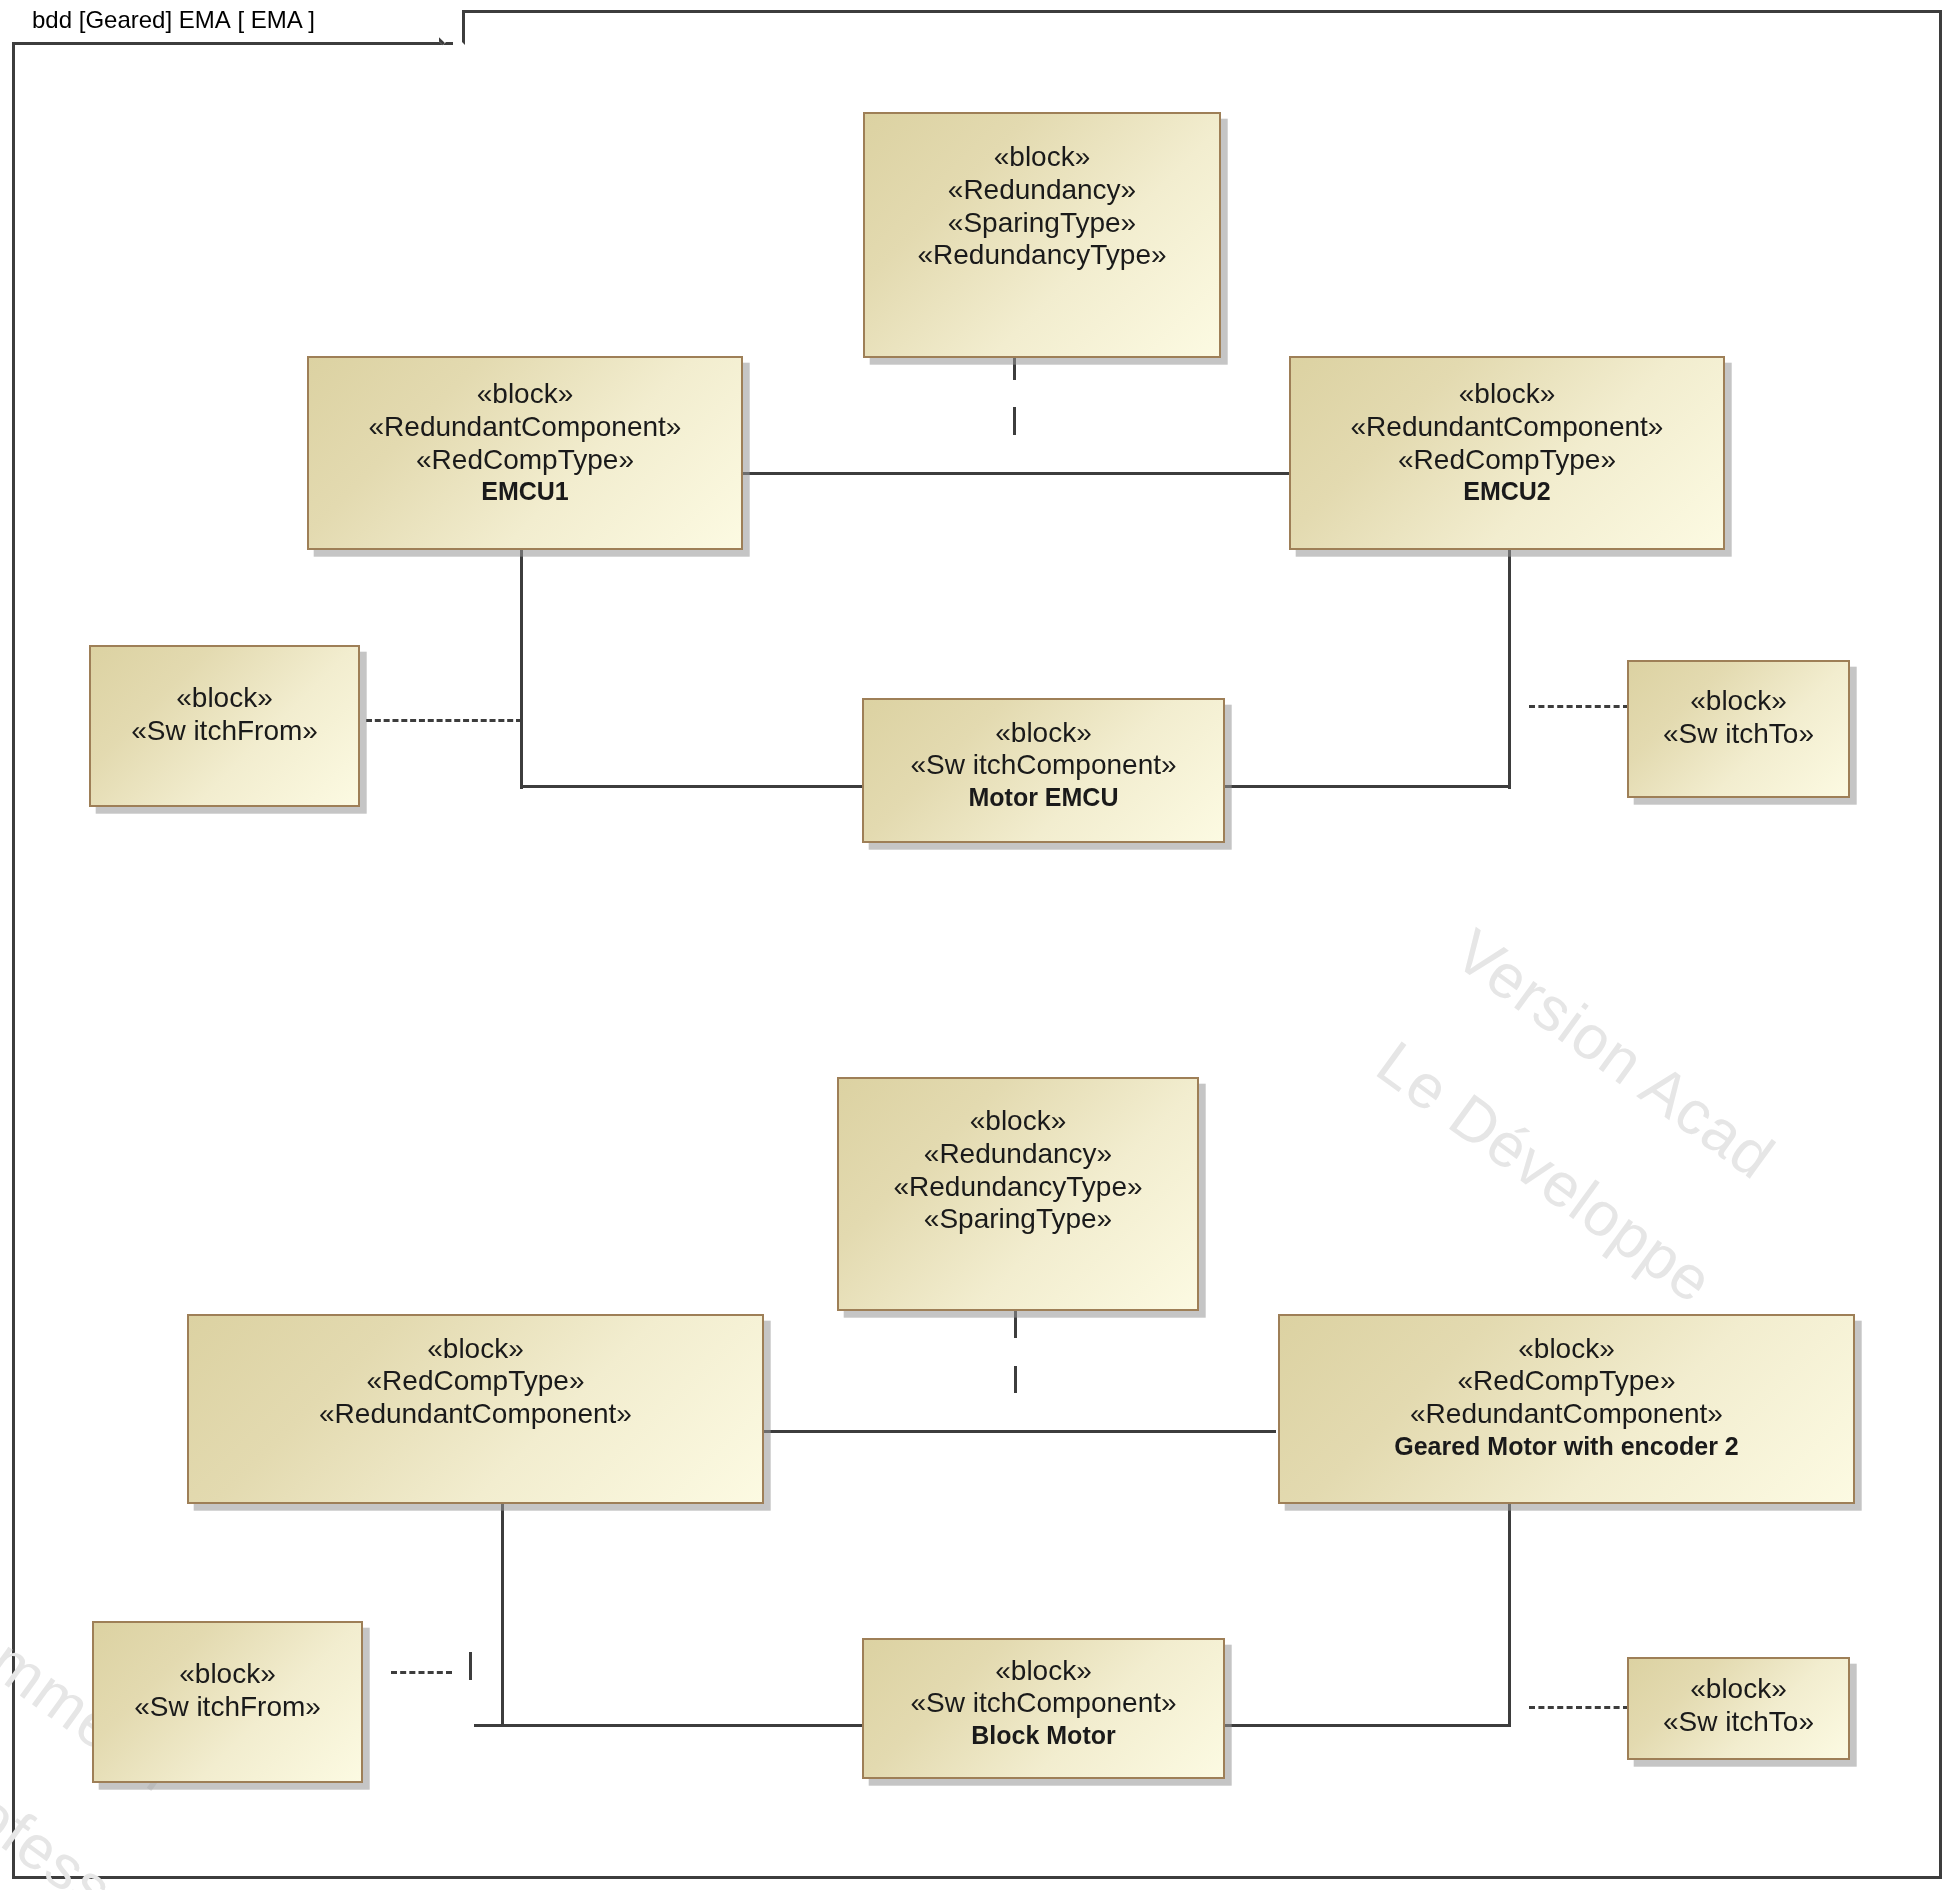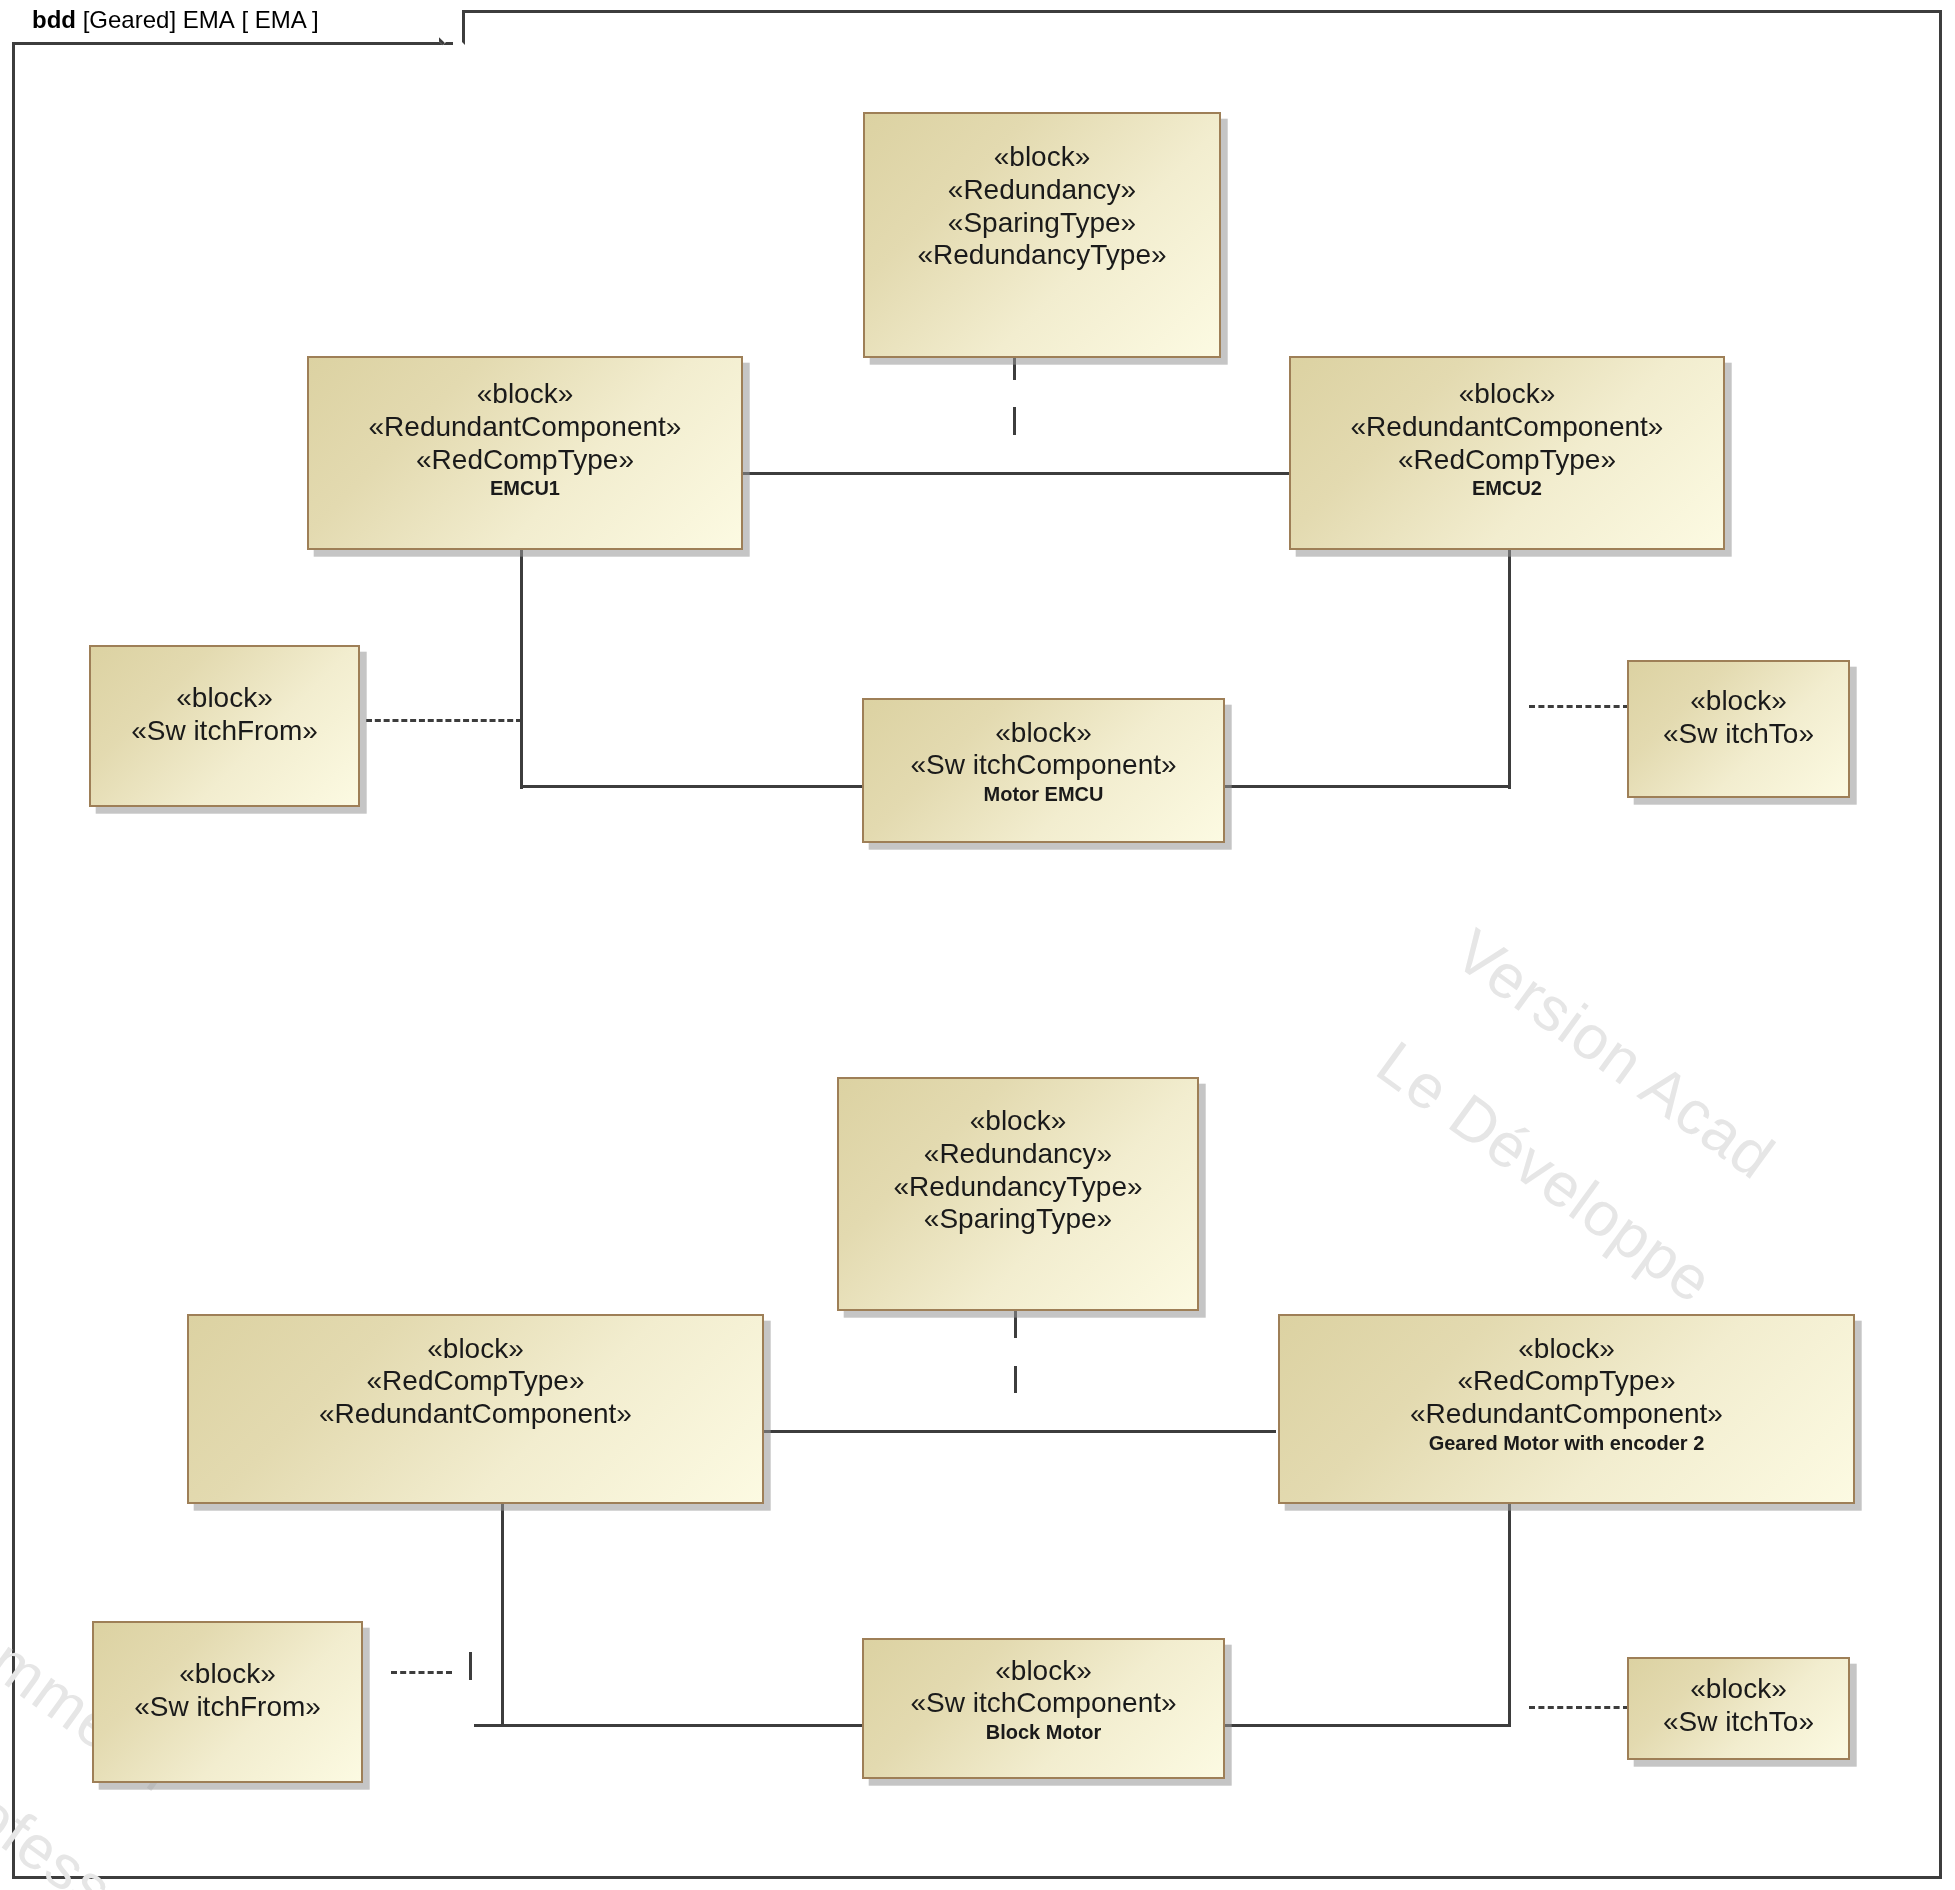--- a/index.html
+++ b/index.html
@@ -68,7 +68,7 @@
     white-space:nowrap;
     z-index:8;
   }
-  #frame-title b{font-weight:bold;}
+  #frame-title b{font-weight:normal;}
   #frame-title span.reg{font-weight:normal;}
 
   

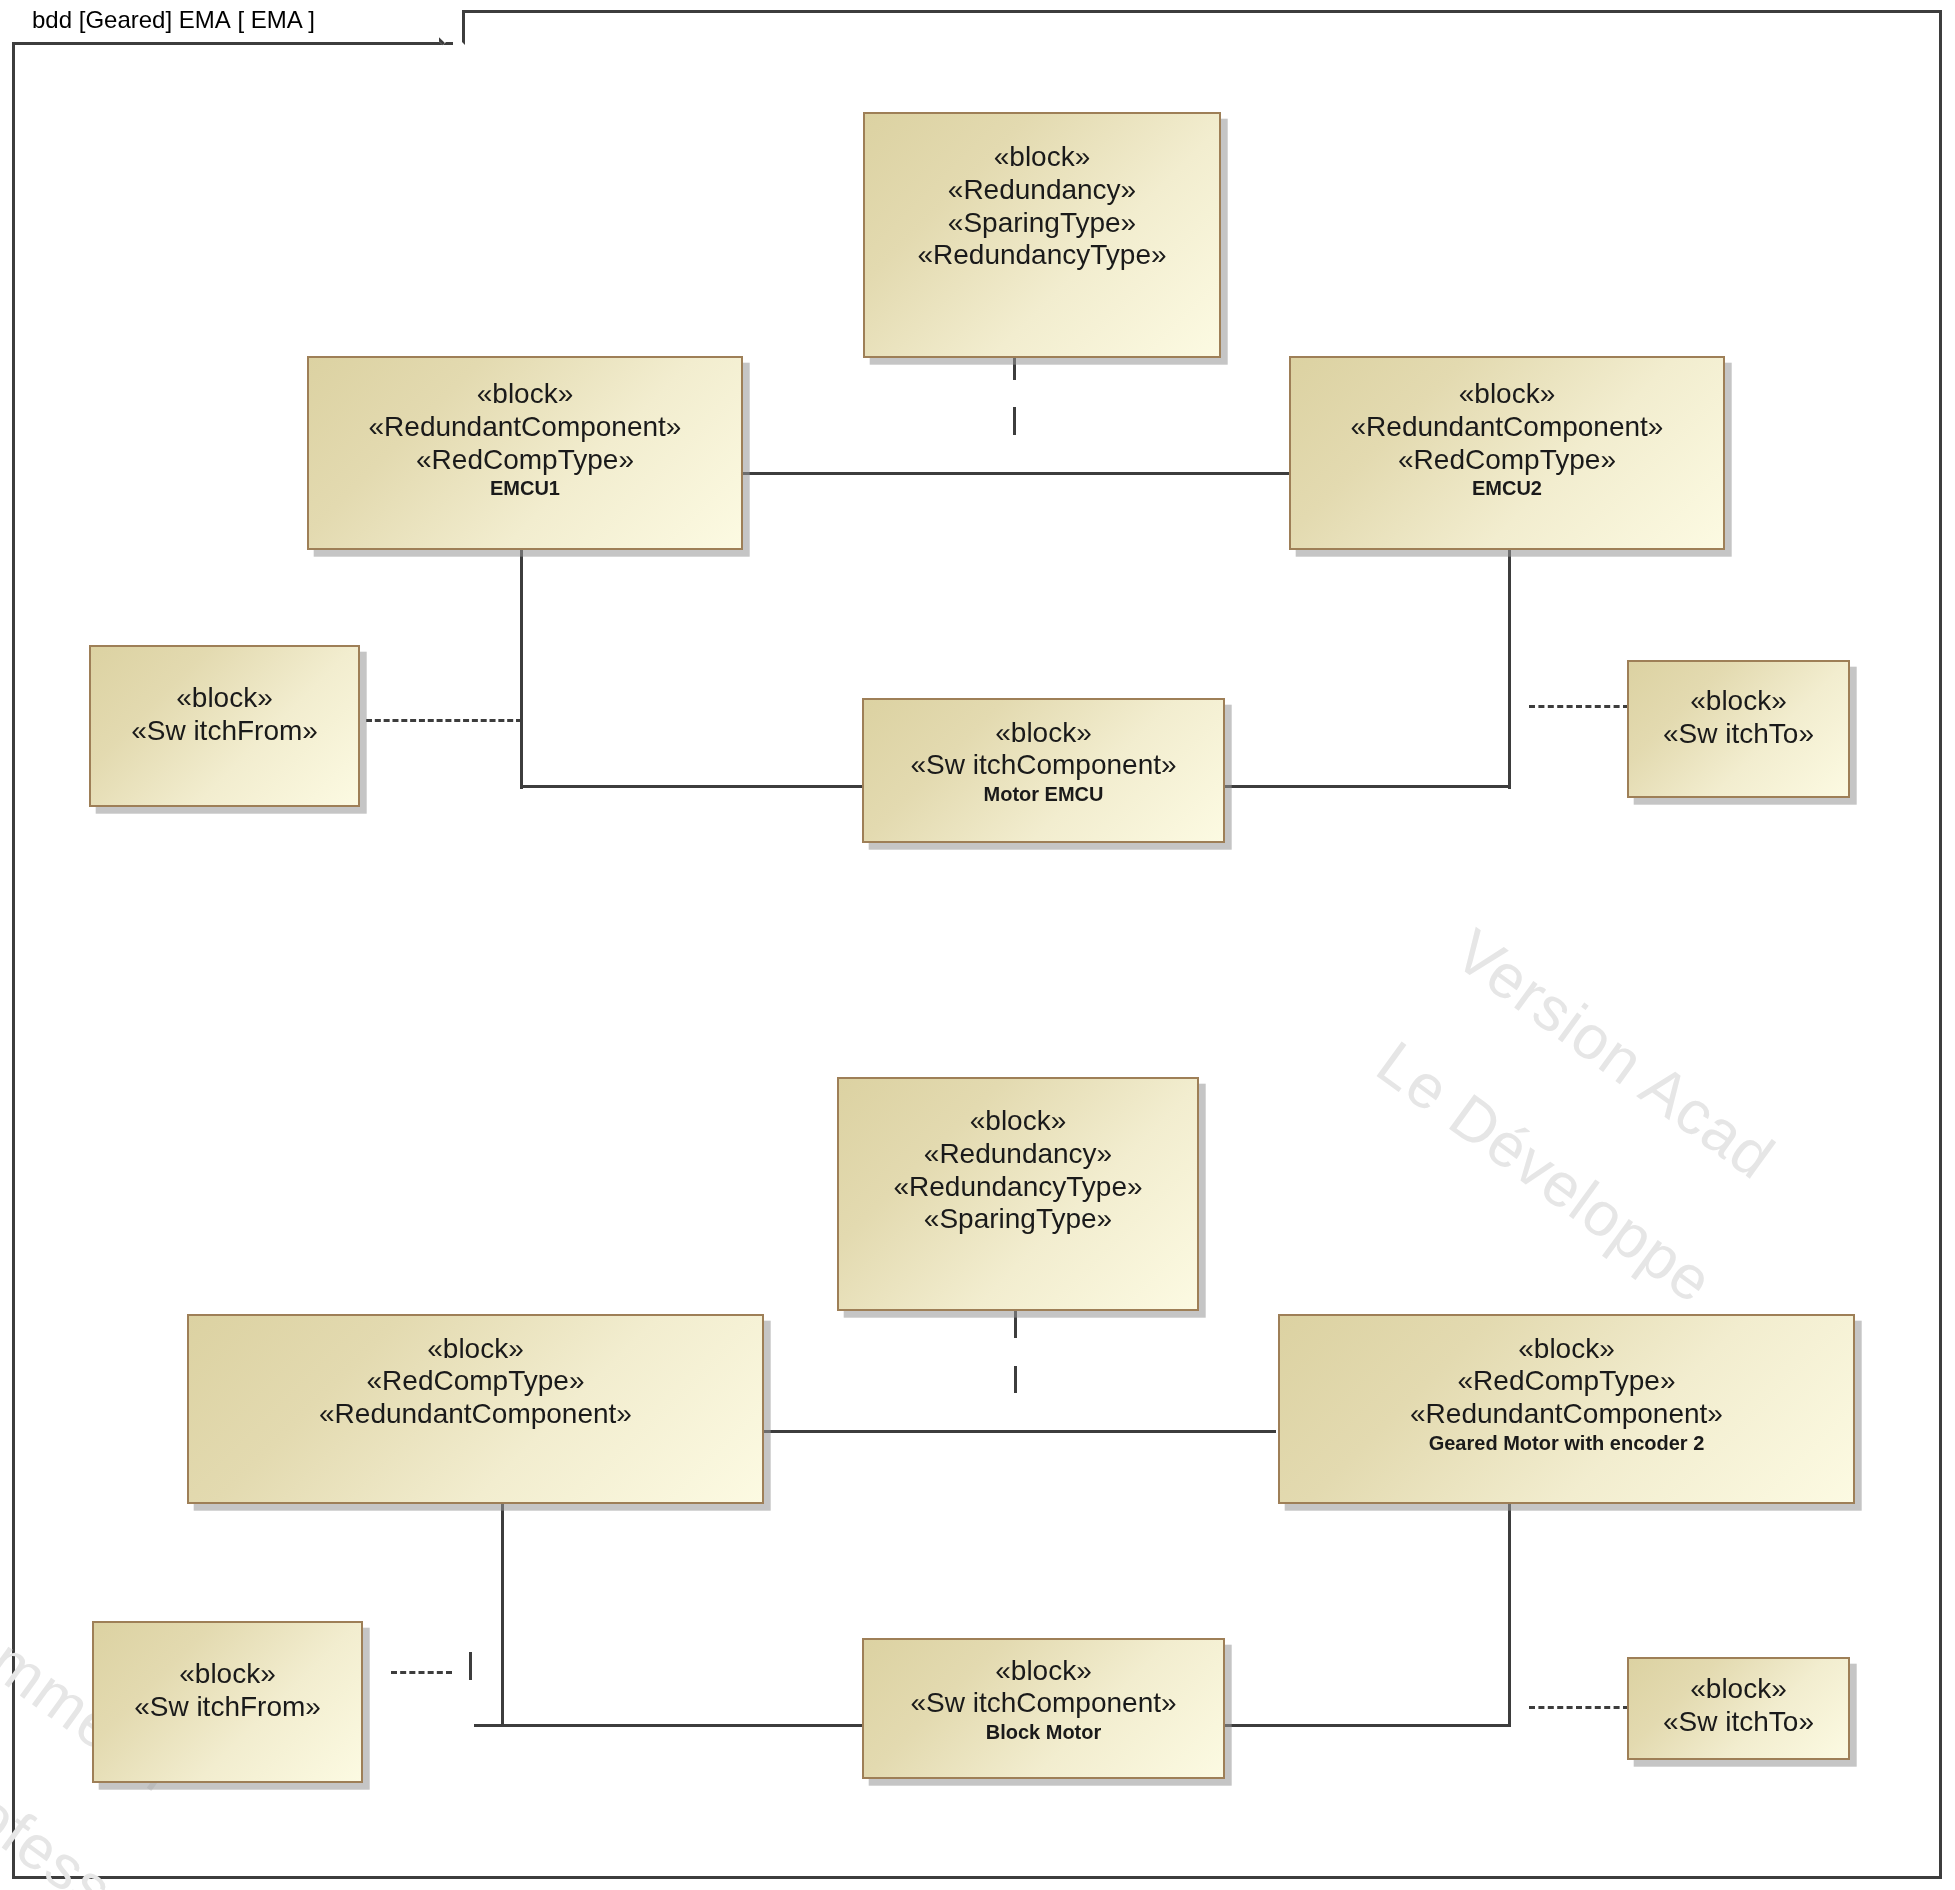--- a/index.html
+++ b/index.html
@@ -119,7 +119,7 @@
   }
   .blk .nm{
     display:block;
-    font-size:20px;
+    font-size:25px;
     line-height:1.2;
     font-weight:bold;
     white-space:nowrap;

